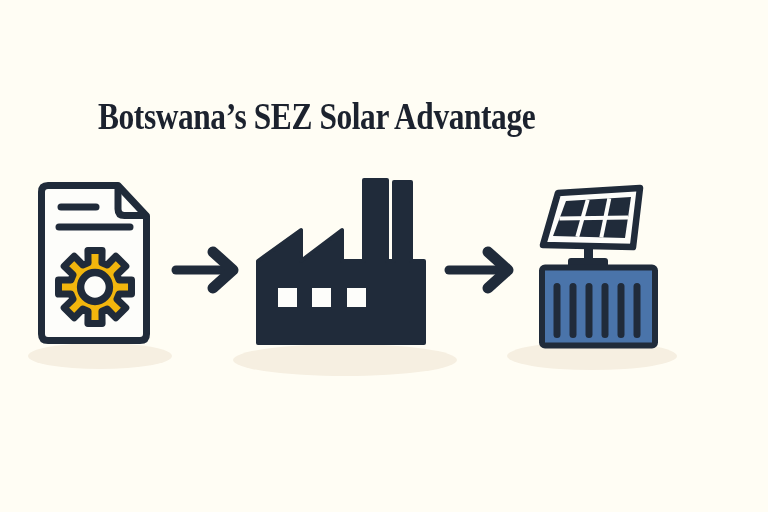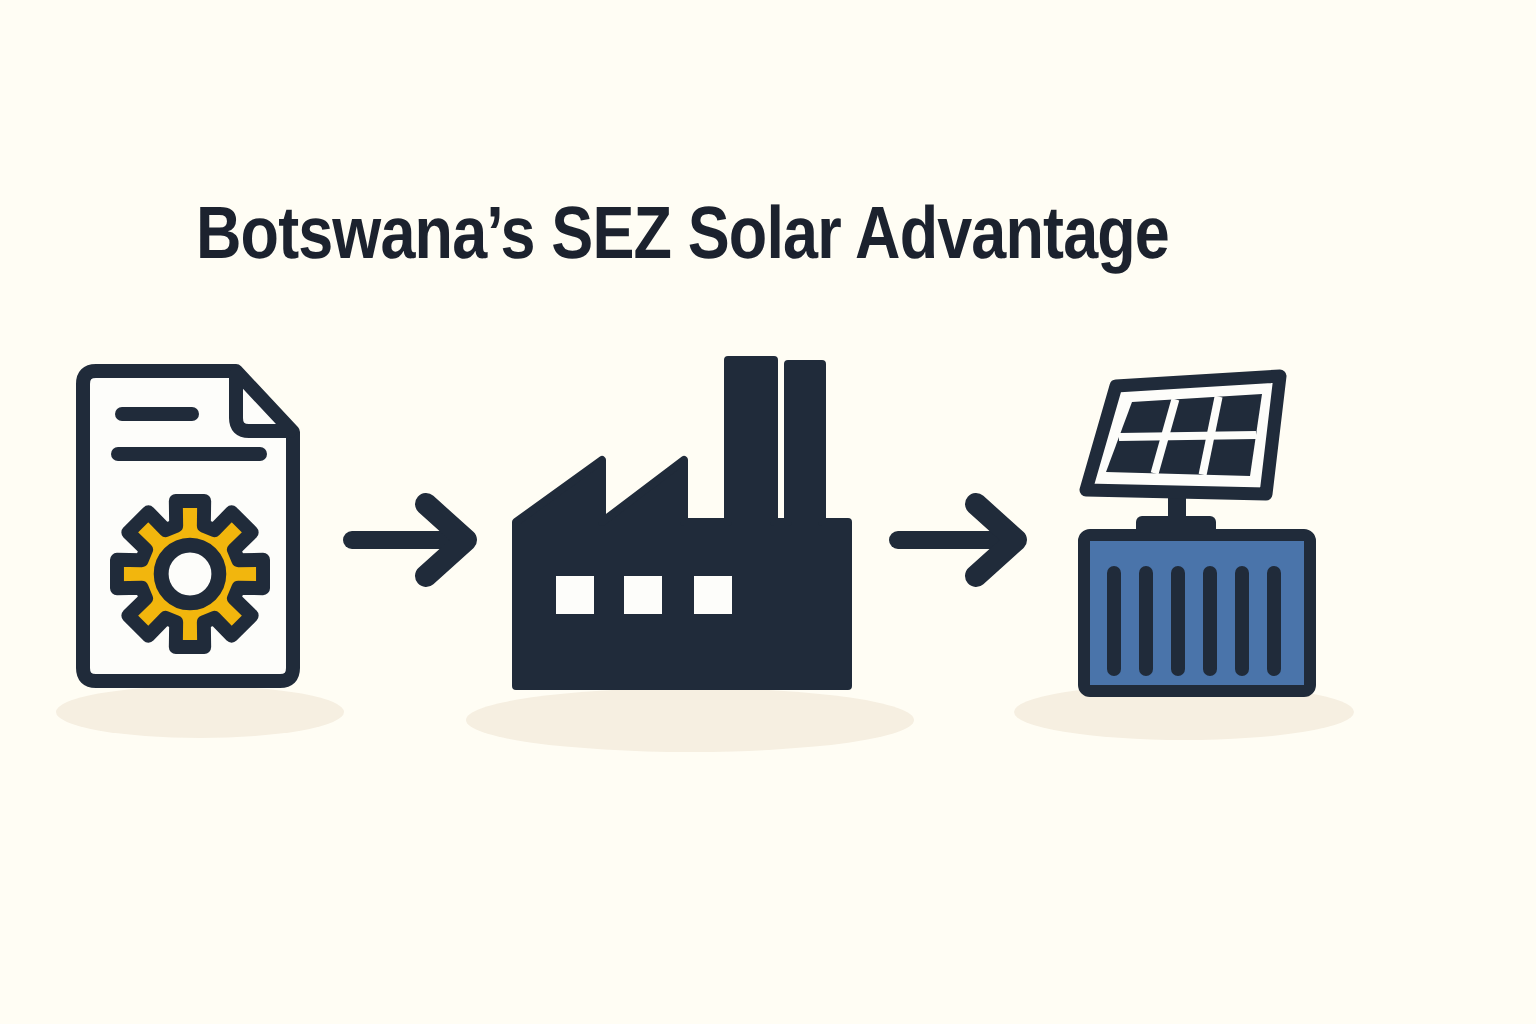--- a/index.html
+++ b/index.html
@@ -17,7 +17,7 @@
     width:768px;height:512px;
     background:var(--bg);
     overflow:hidden;
-    font-family:Liberation Sans, sans-serif;
+    font-family:Liberation Serif, serif;
     text-align:right;
   }
   .title{

